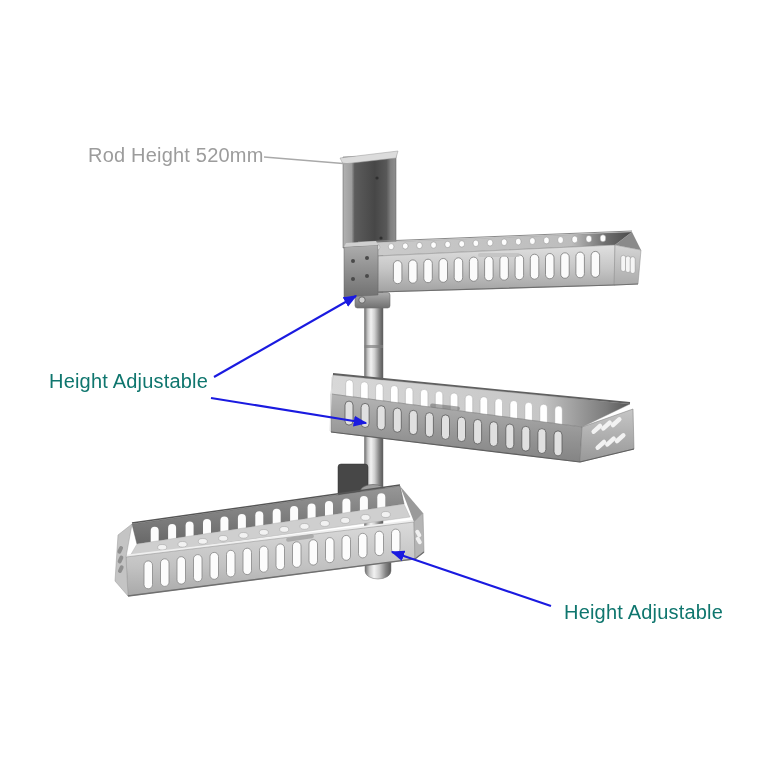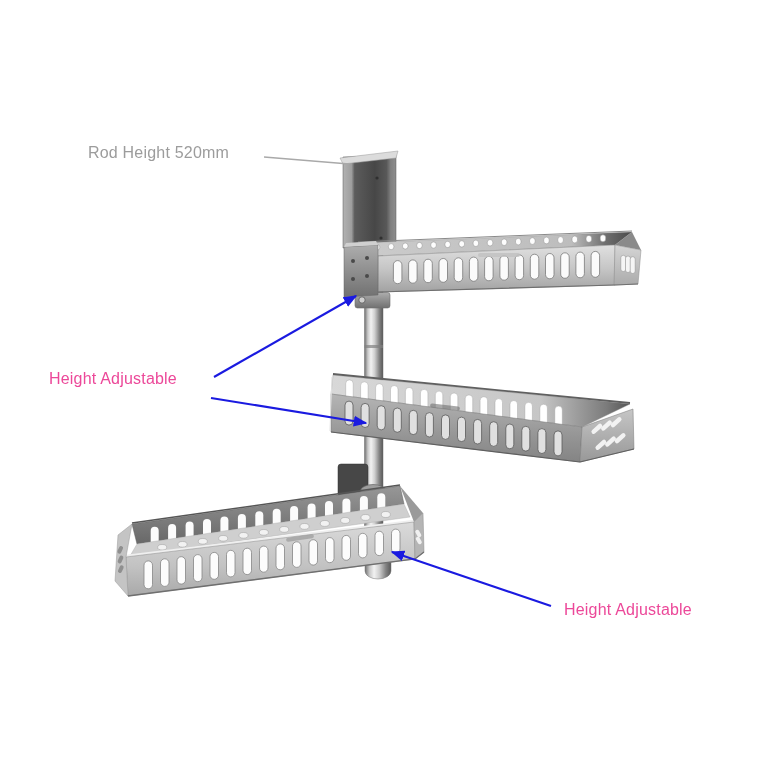--- a/index.html
+++ b/index.html
@@ -6,7 +6,7 @@
   .stage{position:relative;width:768px;height:768px;background:#ffffff;overflow:hidden;
          font-family:"Liberation Sans", sans-serif;}
   .stage svg{position:absolute;left:0;top:0;}
-  .ann{position:absolute;font-size:16px;line-height:1.1;white-space:nowrap;letter-spacing:0.2px;text-align:right;}
+  .ann{position:absolute;font-size:20px;line-height:1.1;white-space:nowrap;letter-spacing:0.2px;text-align:right;}
   .ann--gray{color:#9c9c9c;}
   .ann--blue{color:#ec4899;}
 </style>

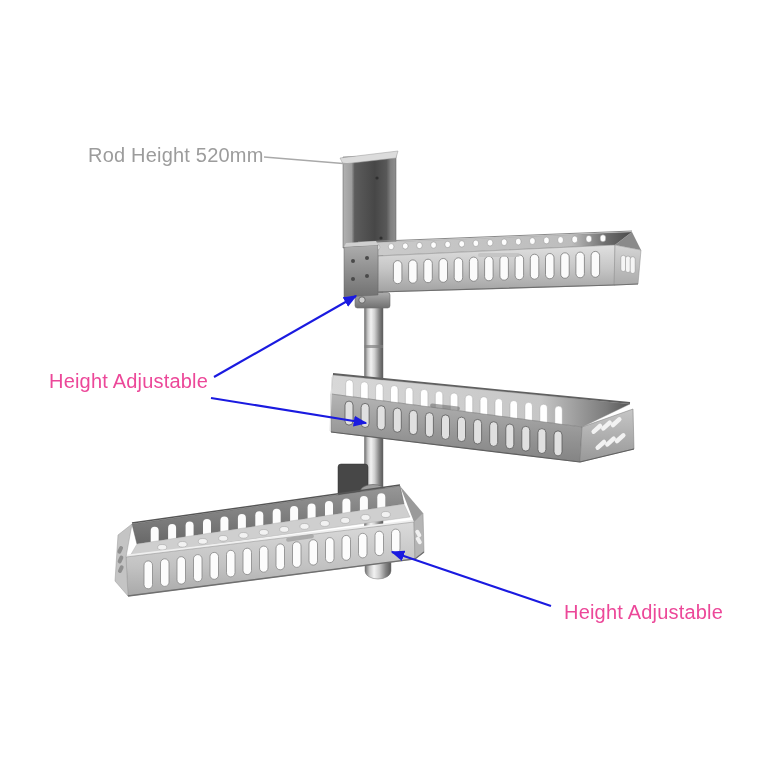--- a/index.html
+++ b/index.html
@@ -8,7 +8,7 @@
   .stage svg{position:absolute;left:0;top:0;}
   .ann{position:absolute;font-size:20px;line-height:1.1;white-space:nowrap;letter-spacing:0.2px;text-align:right;}
   .ann--gray{color:#9c9c9c;}
-  .ann--blue{color:#ec4899;}
+  .ann--blue{color:#0f766e;}
 </style>
 </head>
 <body>

